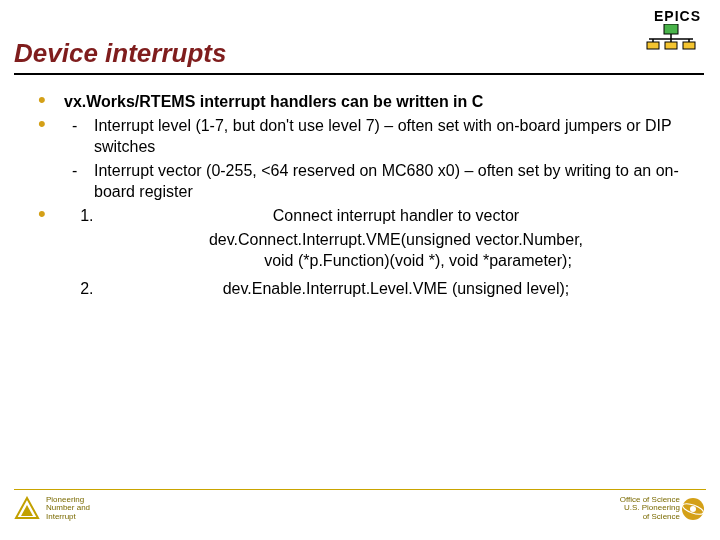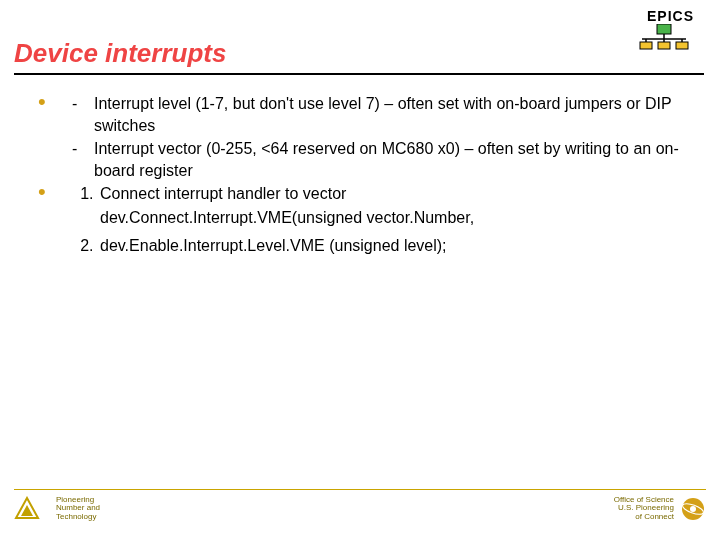--- a/index.html
+++ b/index.html
@@ -14,7 +14,7 @@
   .header {
     position: absolute;
     top: 8px;
-    right: 26px;
+    right: 19px;
     display: flex;
     flex-direction: column;
     align-items: flex-end;

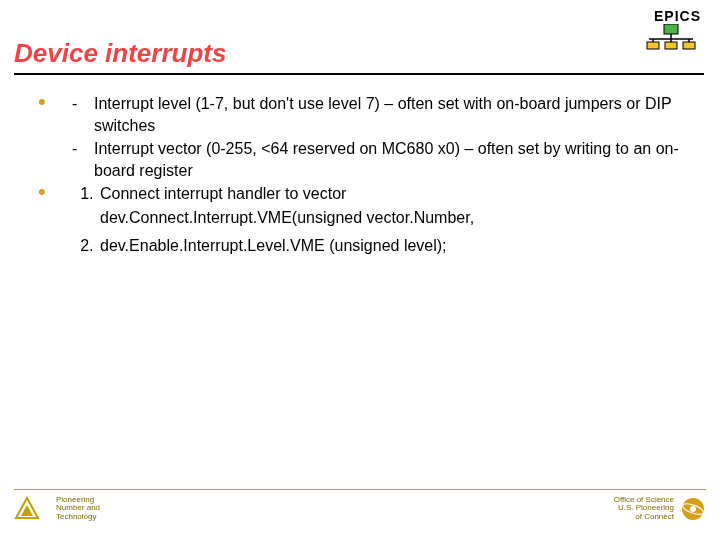--- a/index.html
+++ b/index.html
@@ -34,7 +34,7 @@
     font-size: 26px;
     font-style: italic;
     font-weight: bold;
-    color: #ef4444;
+    color: #7f1d1d;
     padding-bottom: 4px;
     border-bottom: 2px solid #000;
   }

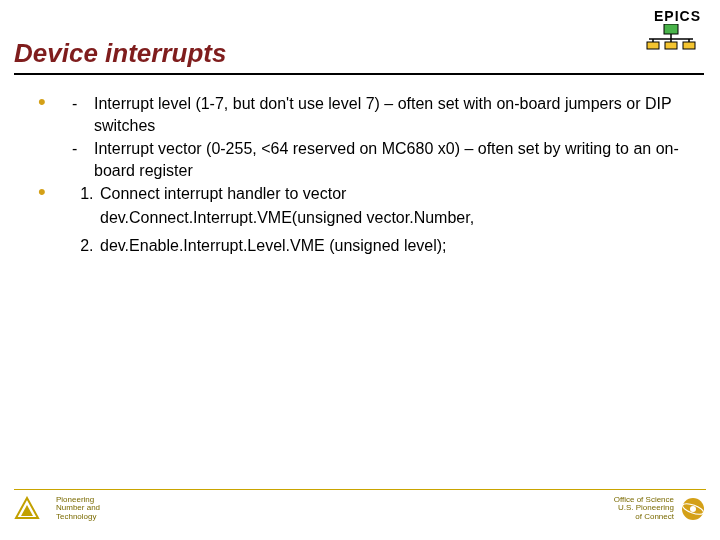--- a/index.html
+++ b/index.html
@@ -133,6 +133,9 @@
 <div class="content">
   <ul class="lvl1">
     <li>
+      <span class="li-head">vx.Works/RTEMS interrupt handlers can be written in C</span>
+    </li>
+    <li>
       <ul class="lvl2">
         <li>
           <span class="dash">-</span>

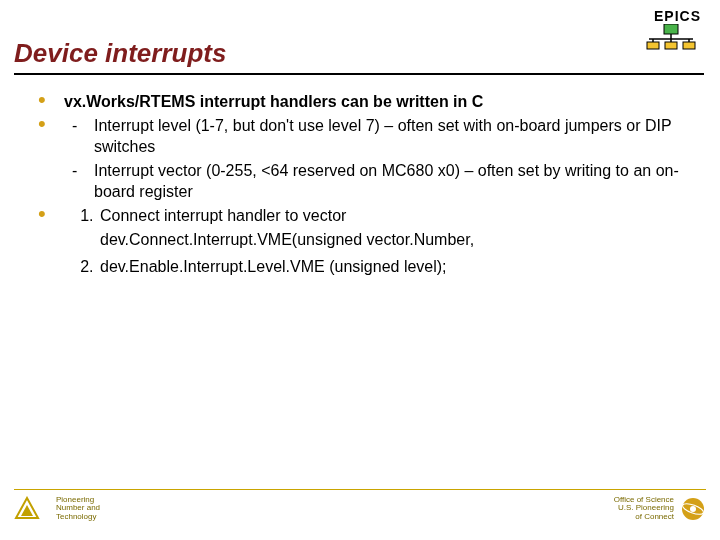--- a/index.html
+++ b/index.html
@@ -61,7 +61,7 @@
   ul.lvl2 > li > .dash {
     position: absolute; left: 2px; top: 0;
   }
-  ol.lvl2 { list-style: decimal; padding-left: 34px; margin-top: 2px; }
+  ol.lvl2 { list-style: decimal; padding-left: 34px; margin-top: 2px; text-align: center; }
   ol.lvl2 > li { padding-left: 2px; margin-bottom: 2px; }
   .code {
     font-family: Arial, sans-serif;

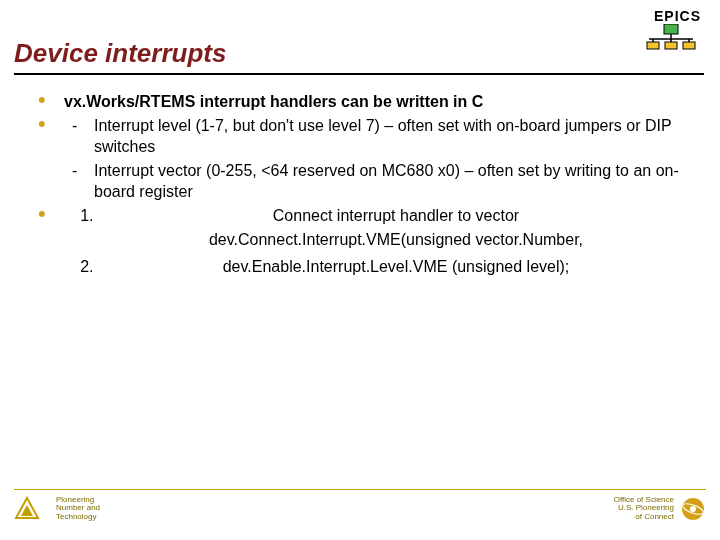--- a/index.html
+++ b/index.html
@@ -153,6 +153,7 @@
           <span>Connect interrupt handler to vector</span>
           <div class="code">
             <div>dev.Connect.Interrupt.VME(unsigned vector.Number,</div>
+            <div class="line2">void (*p.Function)(void *), void *parameter);</div>
           </div>
         </li>
         <li>

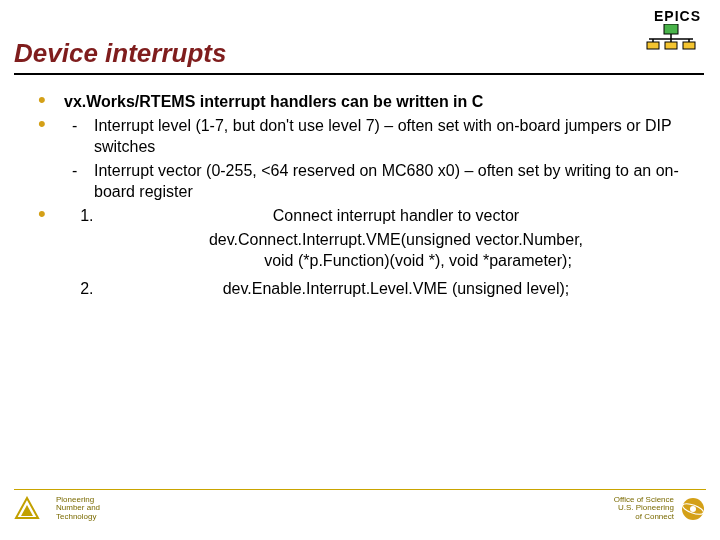--- a/index.html
+++ b/index.html
@@ -85,7 +85,7 @@
   .footer-left {
     display: flex;
     align-items: flex-end;
-    gap: 16px;
+    gap: 6px;
   }
   .anl-logo svg { display: block; }
   .footer-left-text {

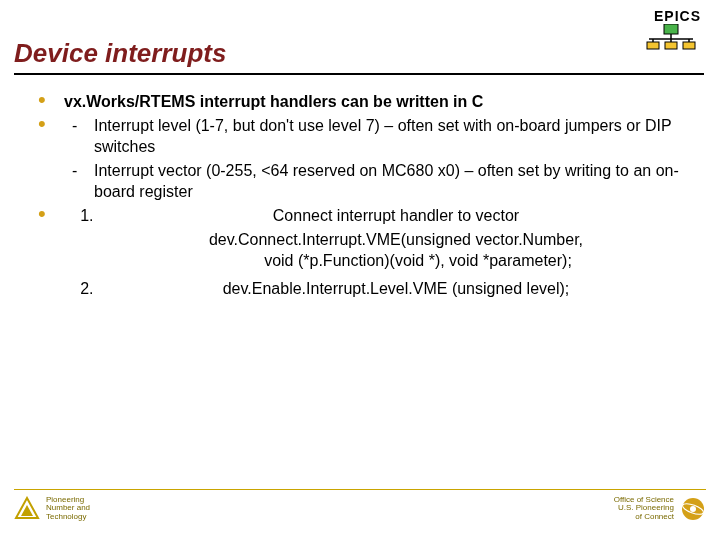--- a/index.html
+++ b/index.html
@@ -96,7 +96,6 @@
   .footer-right {
     display: flex;
     align-items: flex-start;
-    gap: 6px;
   }
   .footer-right-text {
     font-size: 8px;

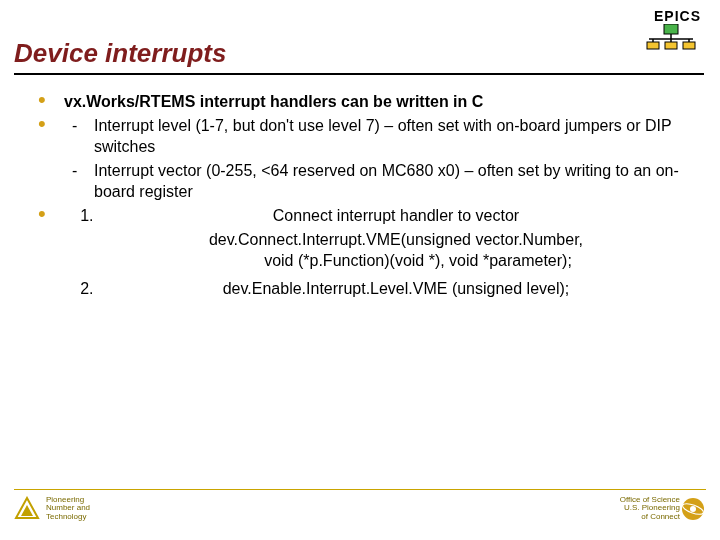--- a/index.html
+++ b/index.html
@@ -176,7 +176,7 @@
     <div class="footer-left-text">
       <div>Pioneering</div>
       <div>Number and</div>
-      <div>Technology</div>
+      <div>Interrupt</div>
     </div>
   </div>
   <div class="footer-right">

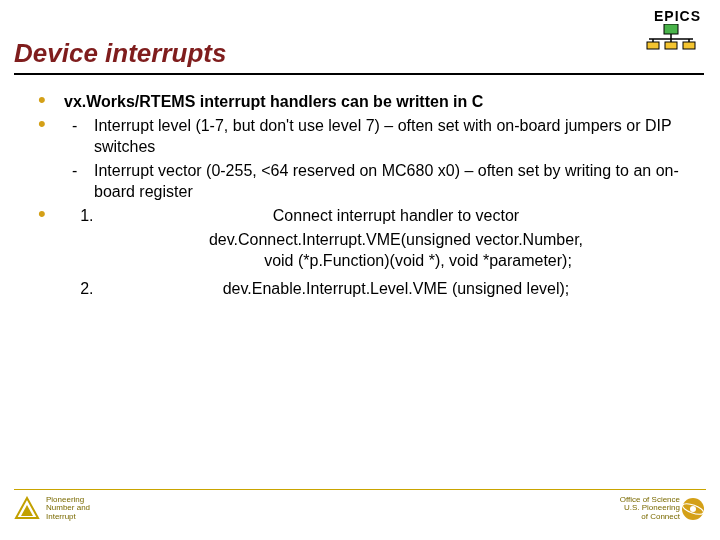--- a/index.html
+++ b/index.html
@@ -183,7 +183,7 @@
     <div class="footer-right-text">
       <div>Office of Science</div>
       <div>U.S. Pioneering</div>
-      <div>of Connect</div>
+      <div>of Science</div>
     </div>
     <div class="doe-logo">
       <svg width="26" height="26" viewBox="0 0 26 26">

